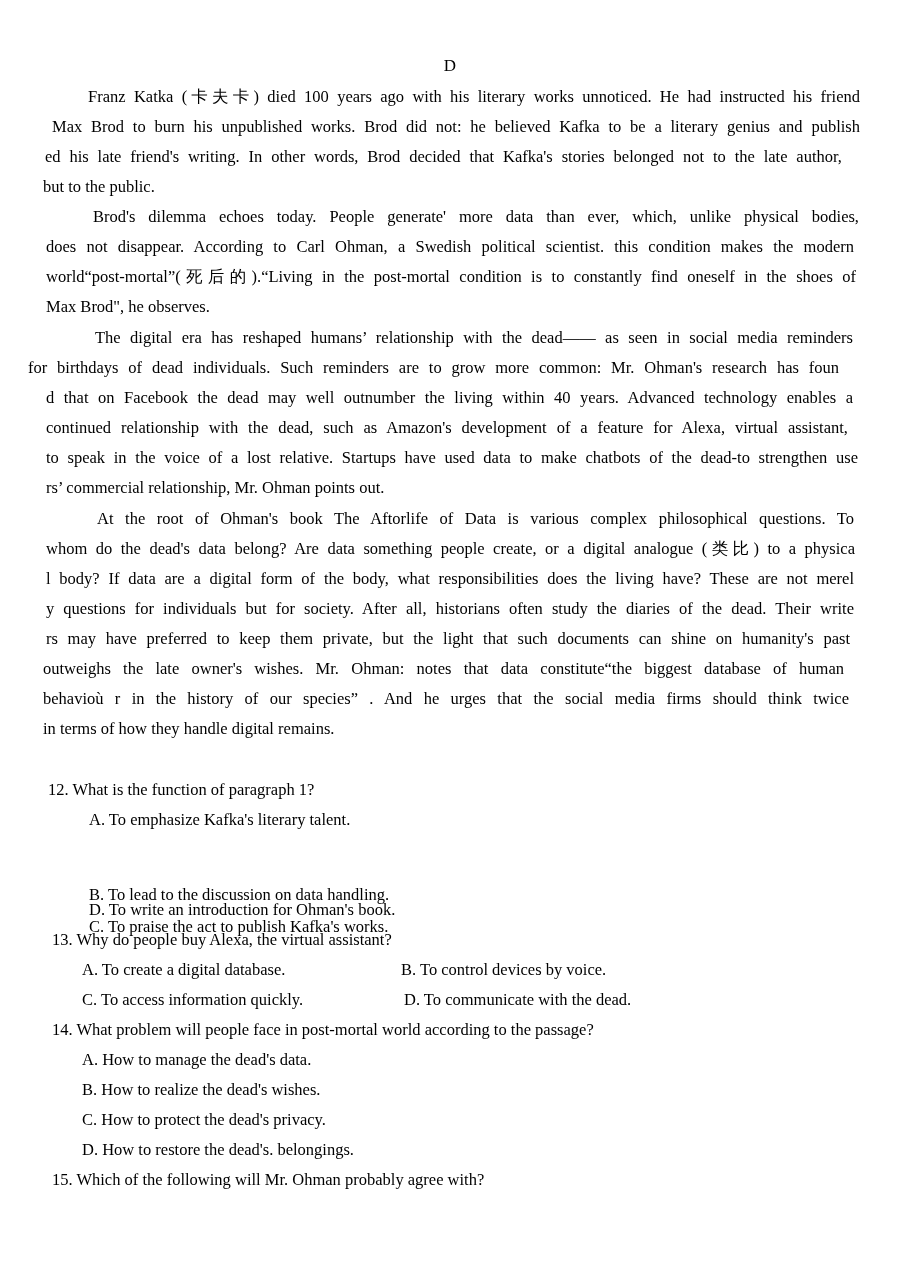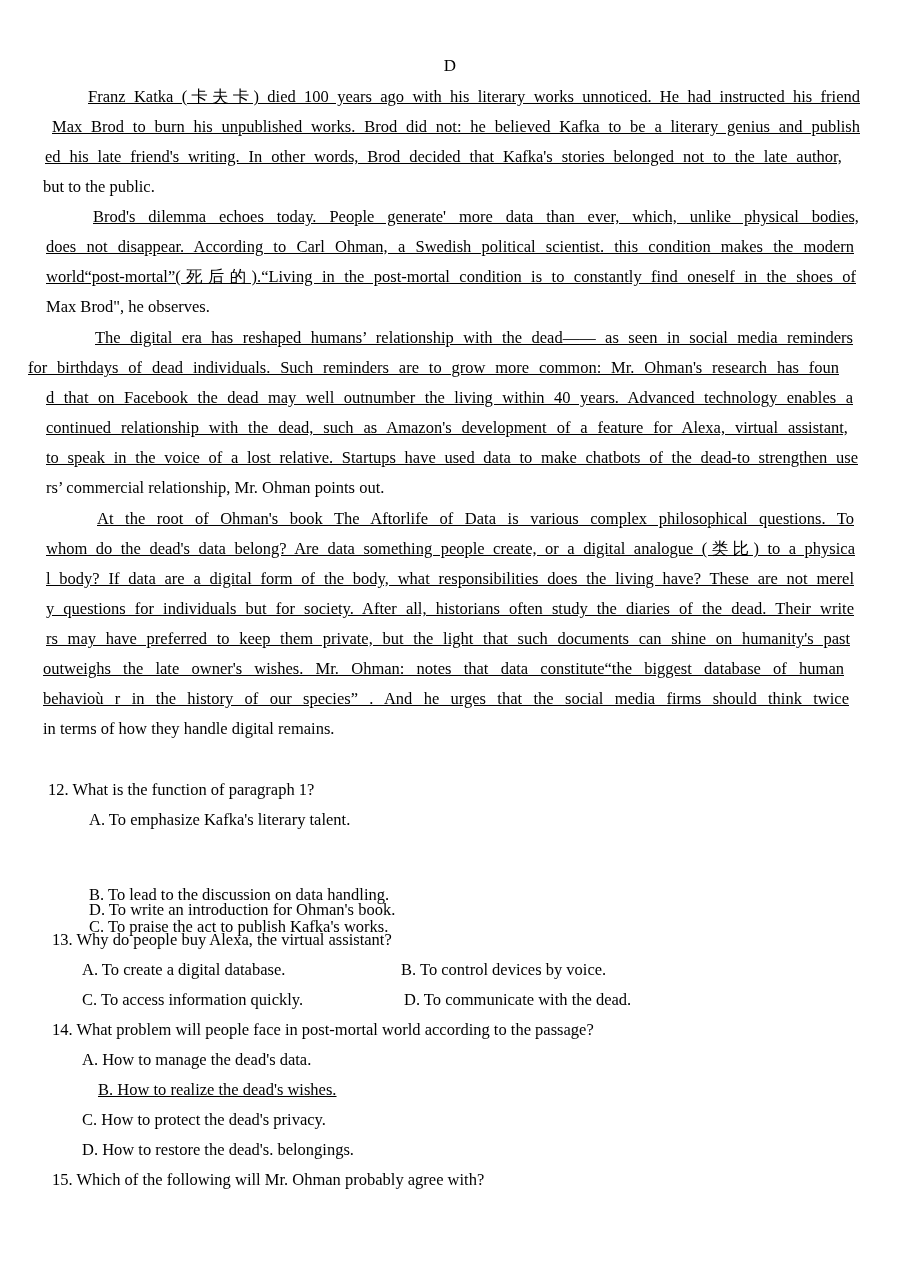--- a/index.html
+++ b/index.html
@@ -10,7 +10,7 @@
   }
   .title { position: absolute; top: 56px; left: 0; width: 900px; text-align: center; font-size: 17px; }
   .line { position: absolute; white-space: nowrap; line-height: 22px; }
-  .just { text-align: justify; text-align-last: justify; text-decoration: underline; }
+  .just { text-align: justify; text-align-last: justify; }
 </style>
 </head>
 <body>

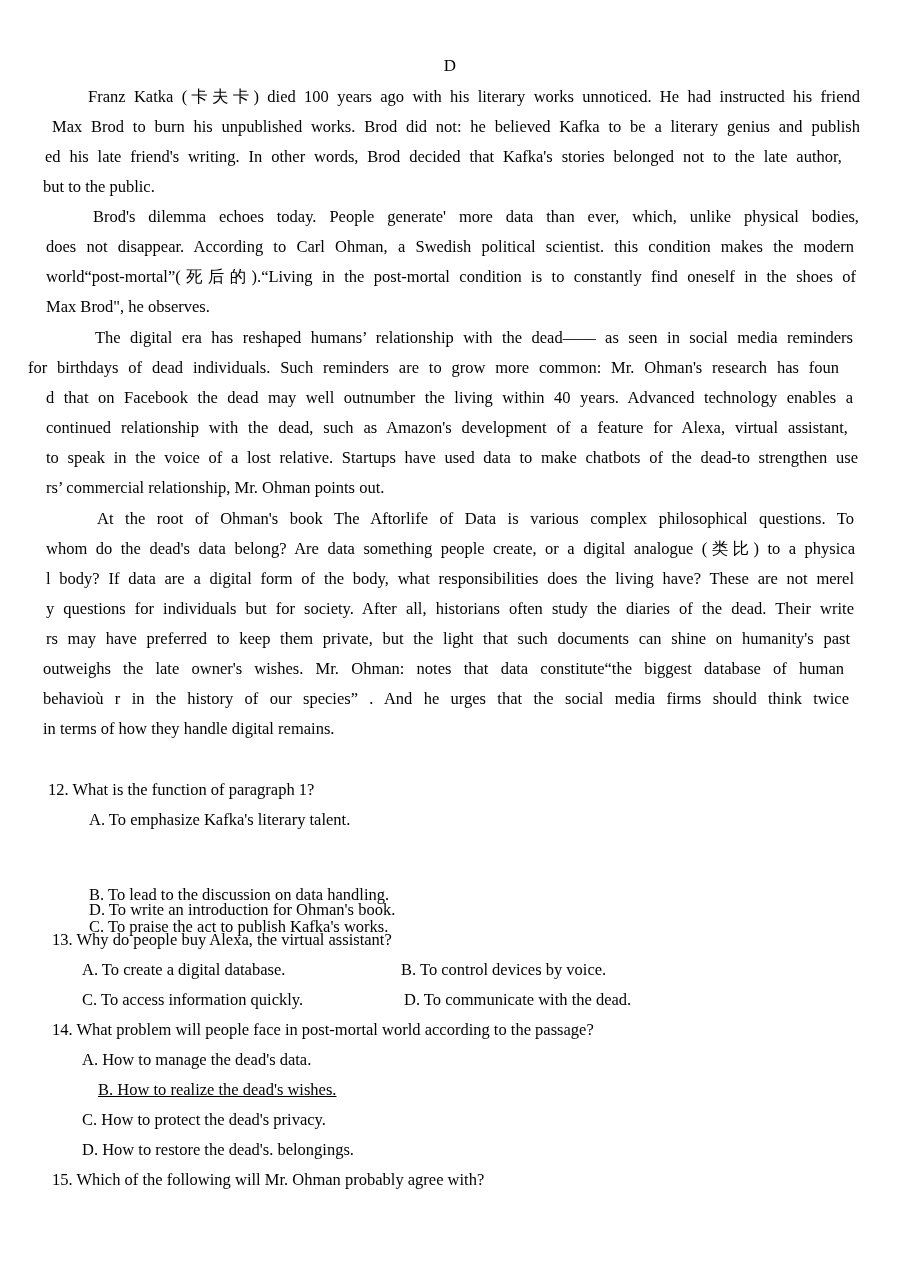--- a/index.html
+++ b/index.html
@@ -63,7 +63,7 @@
 
     <div class="line" style="top:1019px;left:52px;">14. What problem will people face in post-mortal world according to the passage?</div>
     <div class="line" style="top:1049px;left:82px;">A. How to manage the dead's data.</div>
-    <div class="line" style="top:1079px;left:98px;text-decoration:underline;">B. How to realize the dead's wishes.</div>
+    <div class="line" style="top:1079px;left:82px;">B. How to realize the dead's wishes.</div>
     <div class="line" style="top:1109px;left:82px;">C. How to protect the dead's privacy.</div>
     <div class="line" style="top:1139px;left:82px;">D. How to restore the dead's. belongings.</div>
 

